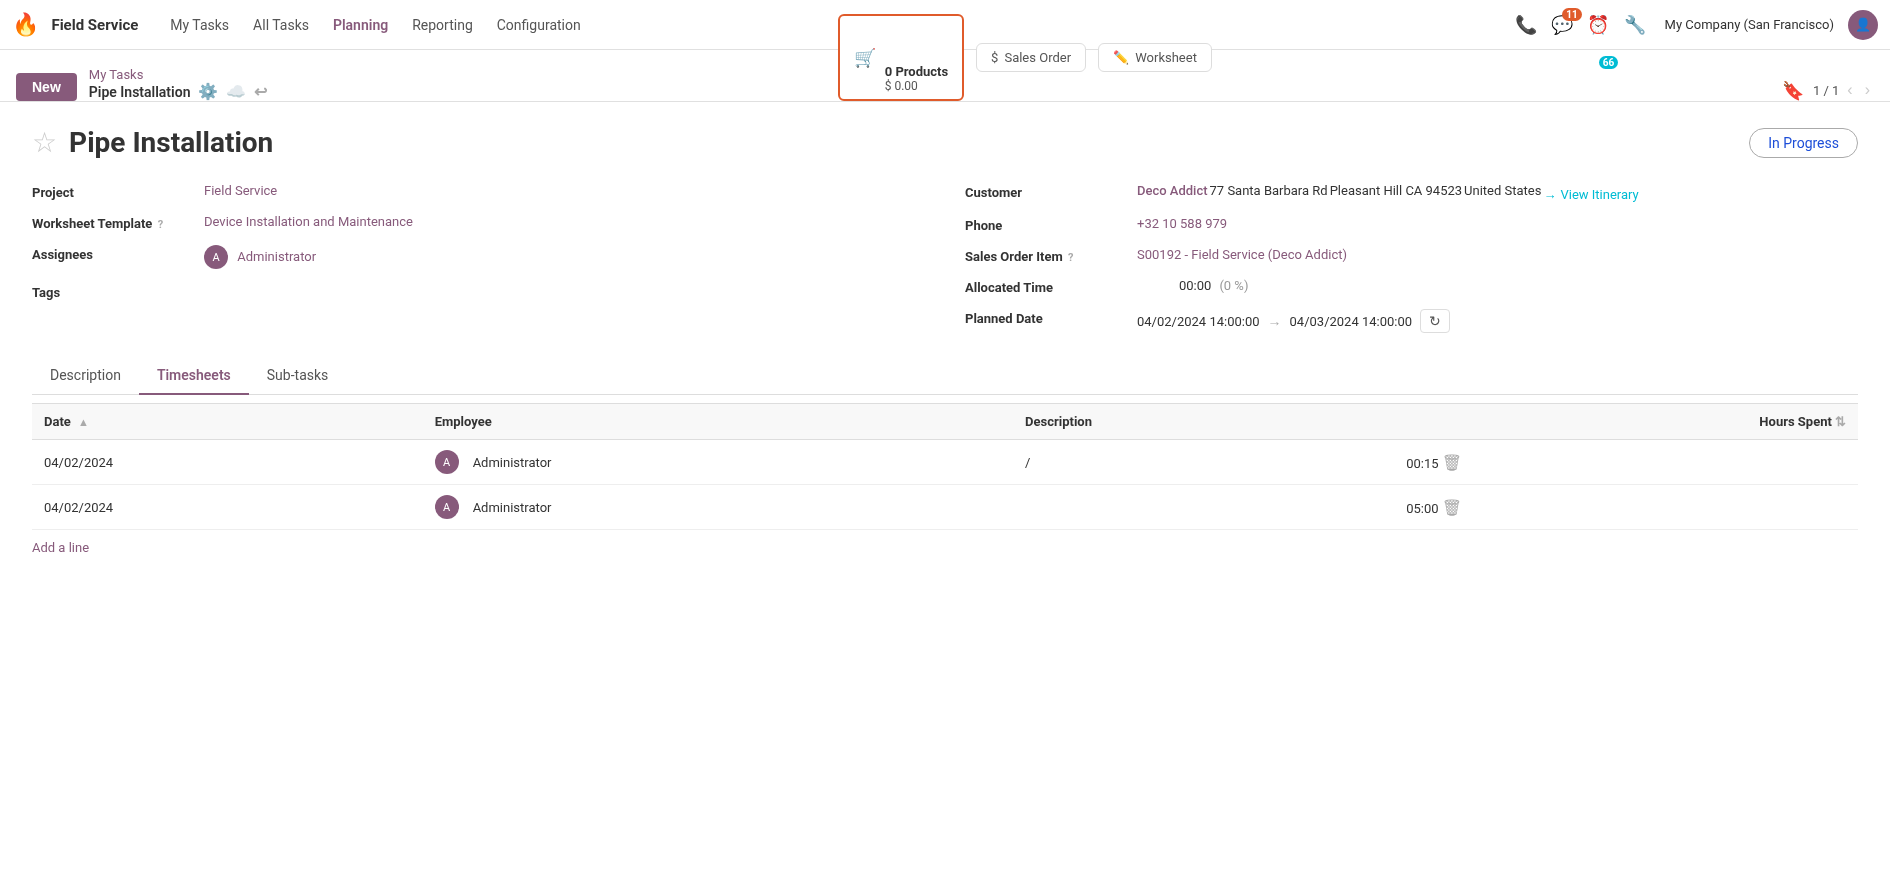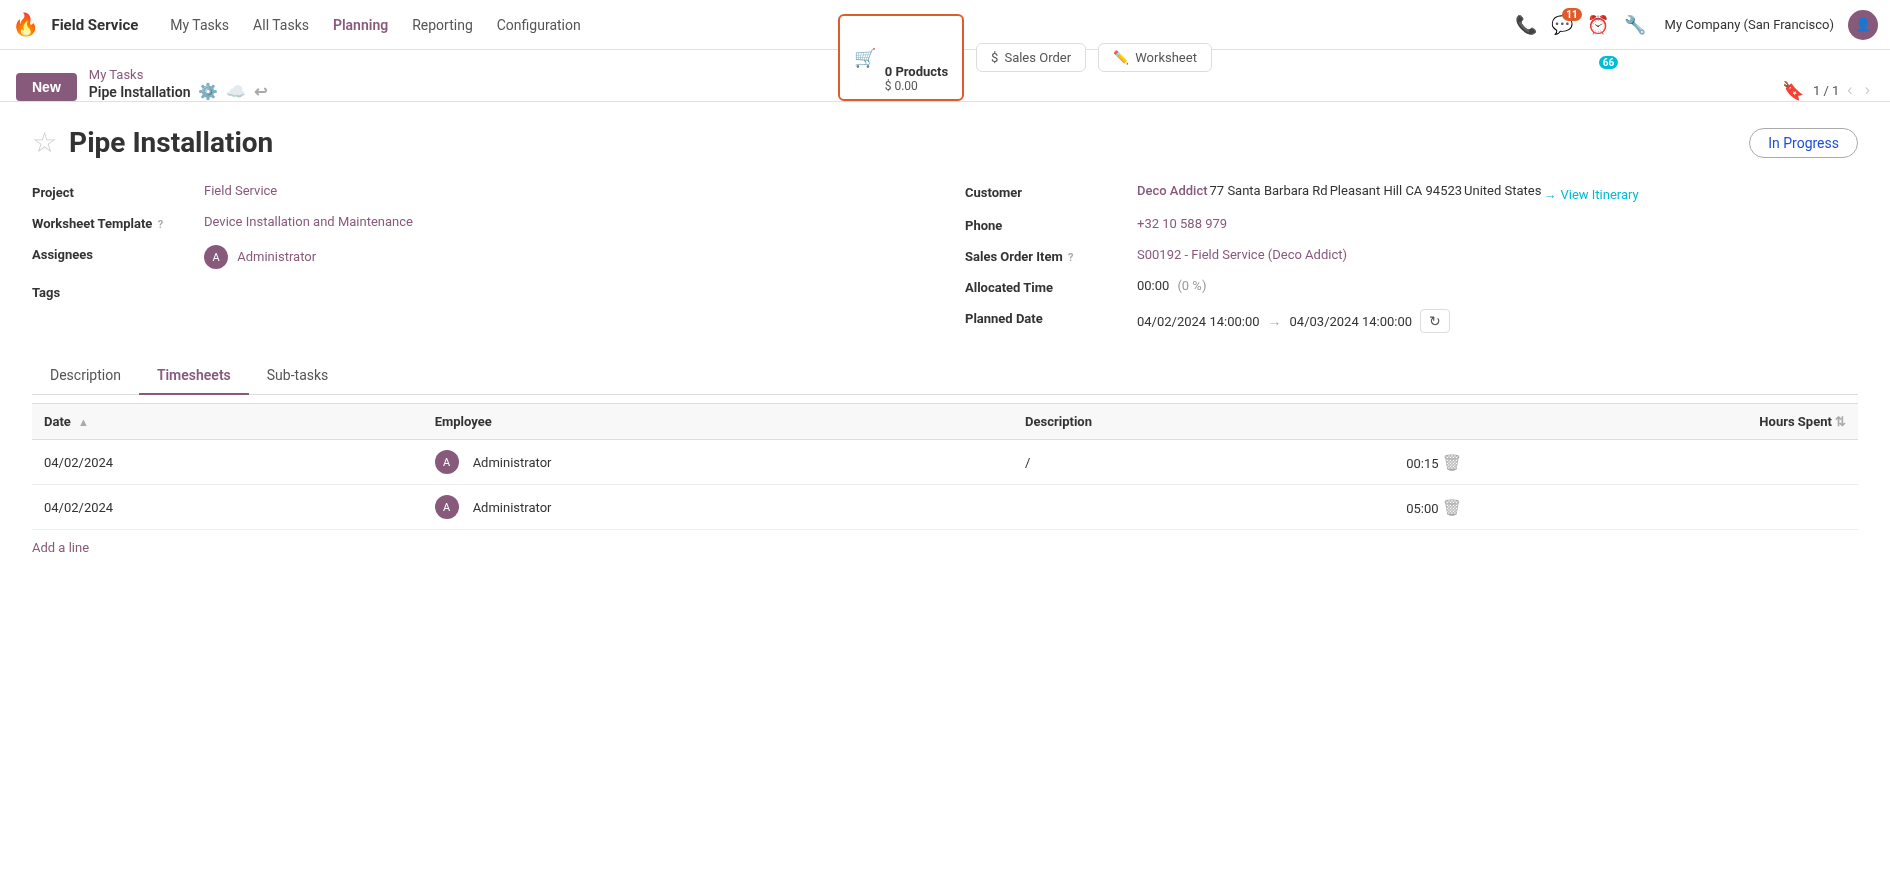--- a/index.html
+++ b/index.html
@@ -85,7 +85,7 @@
     .customer-addr { color: #333; font-size: 13px; }
     .view-itinerary { color: #00bcd4; font-size: 13px; cursor: pointer; display: flex; align-items: center; gap: 4px; margin-top: 4px; }
     .arrow-icon { color: #00bcd4; }
-    .allocated-row { display: flex; align-items: center; gap: 8px; }
+    .allocated-row { display: flex; align-items: center; gap: 8px; margin-left: 42px; }
     .alloc-percent { color: #999; font-size: 13px; }
     .planned-row { display: flex; align-items: center; gap: 8px; }
     .refresh-btn { border: 1px solid #ddd; border-radius: 4px; padding: 3px 8px; cursor: pointer; background: #fff; color: #555; font-size: 14px; }

